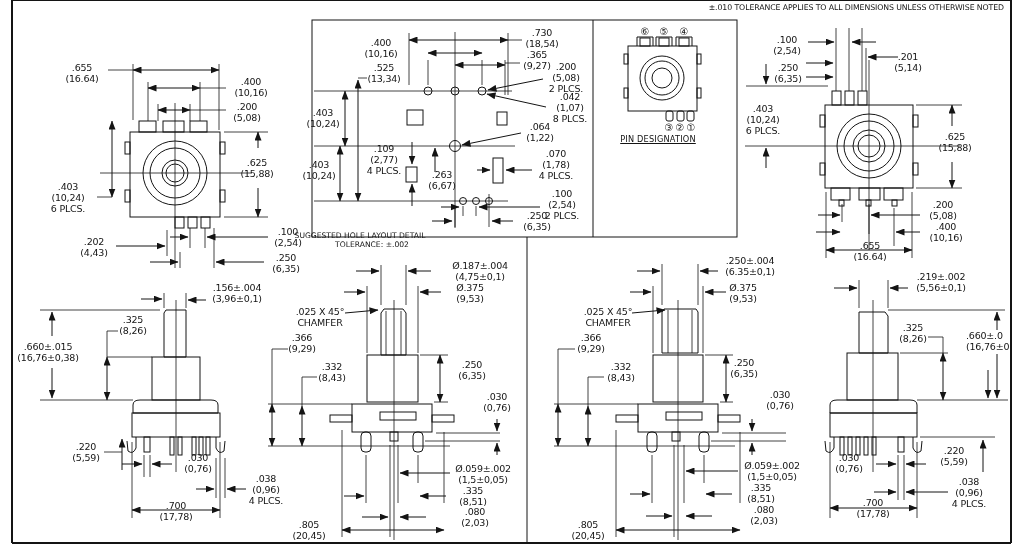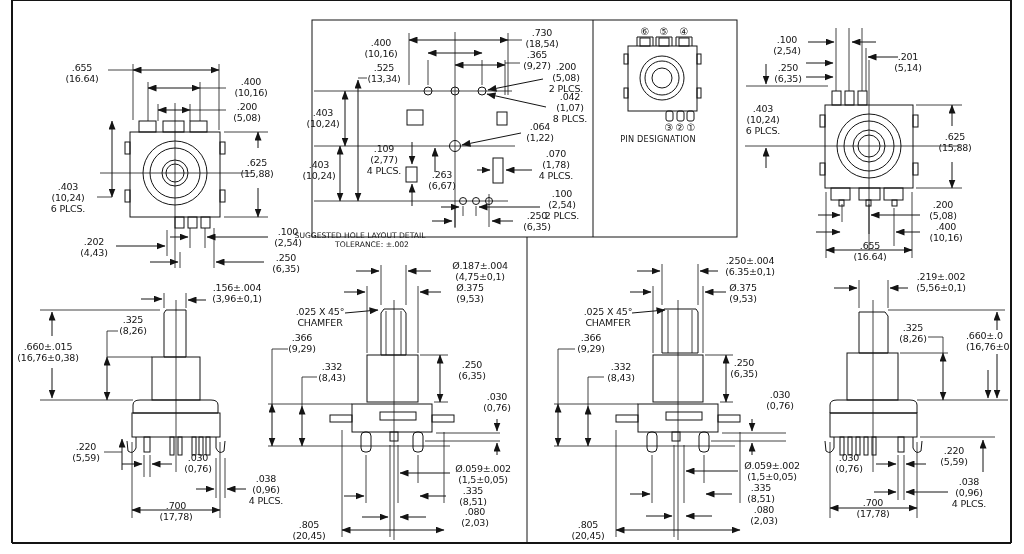--- a/index.html
+++ b/index.html
@@ -386,6 +386,7 @@
   </g>
 </svg>
 
+<div class="note">±.010 TOLERANCE APPLIES TO ALL DIMENSIONS UNLESS OTHERWISE NOTED</div>
 
 <div class="d" style="left:82px;top:73px">.655
 (16.64)</div>

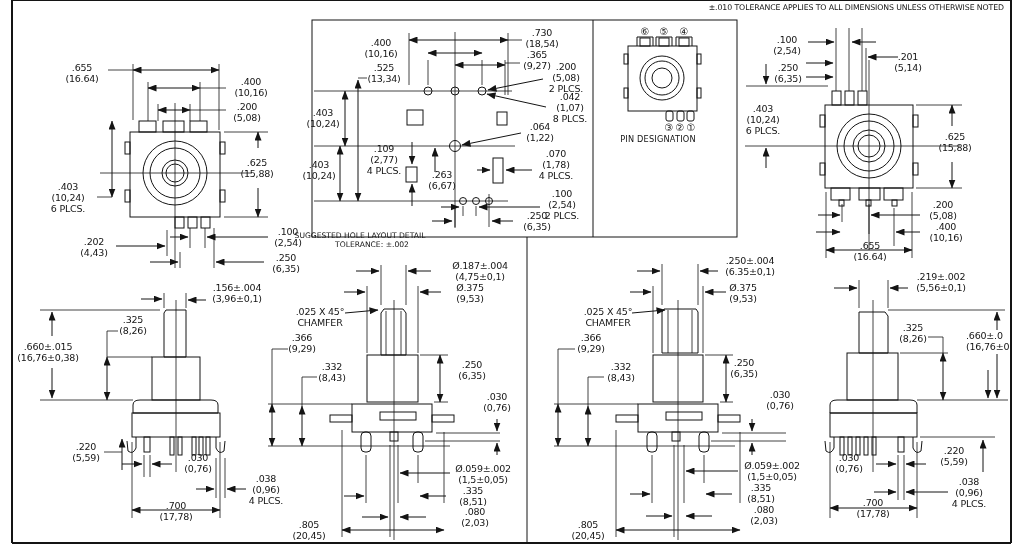--- a/index.html
+++ b/index.html
@@ -11,7 +11,7 @@
   .la{transform:translateY(-50%);text-align:left;}
   .note{position:absolute;right:20px;top:3px;font-size:7.8px;letter-spacing:-0.1px;}
   .boxtitle{position:absolute;transform:translate(-50%,-50%);font-size:7.6px;white-space:pre;margin-top:24px;}
-  .pdt{position:absolute;transform:translate(-50%,-50%);font-size:8.2px;letter-spacing:0.2px;}
+  .pdt{position:absolute;transform:translate(-50%,-50%);font-size:8.2px;text-decoration:underline;letter-spacing:0.2px;}
   .pin{position:absolute;transform:translate(-50%,-50%);font-size:10px;}
 </style>
 </head>

